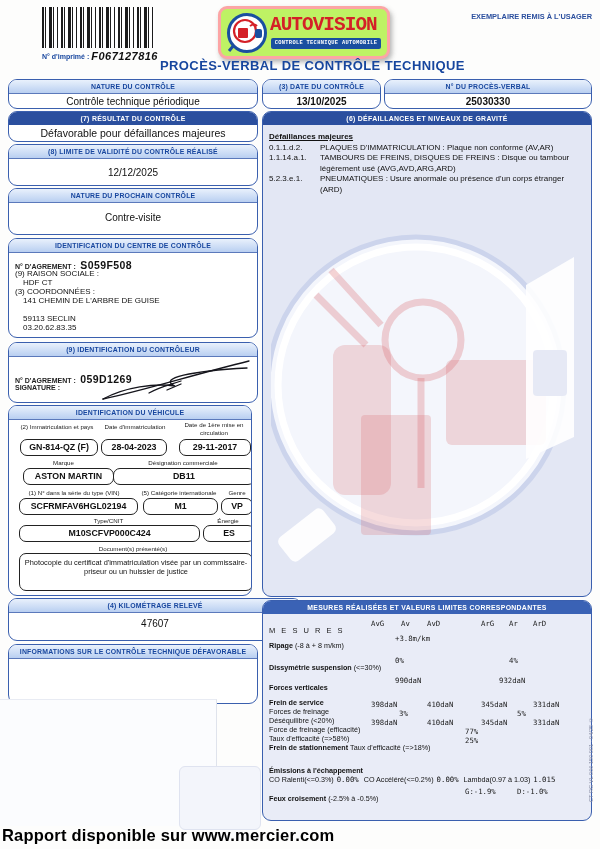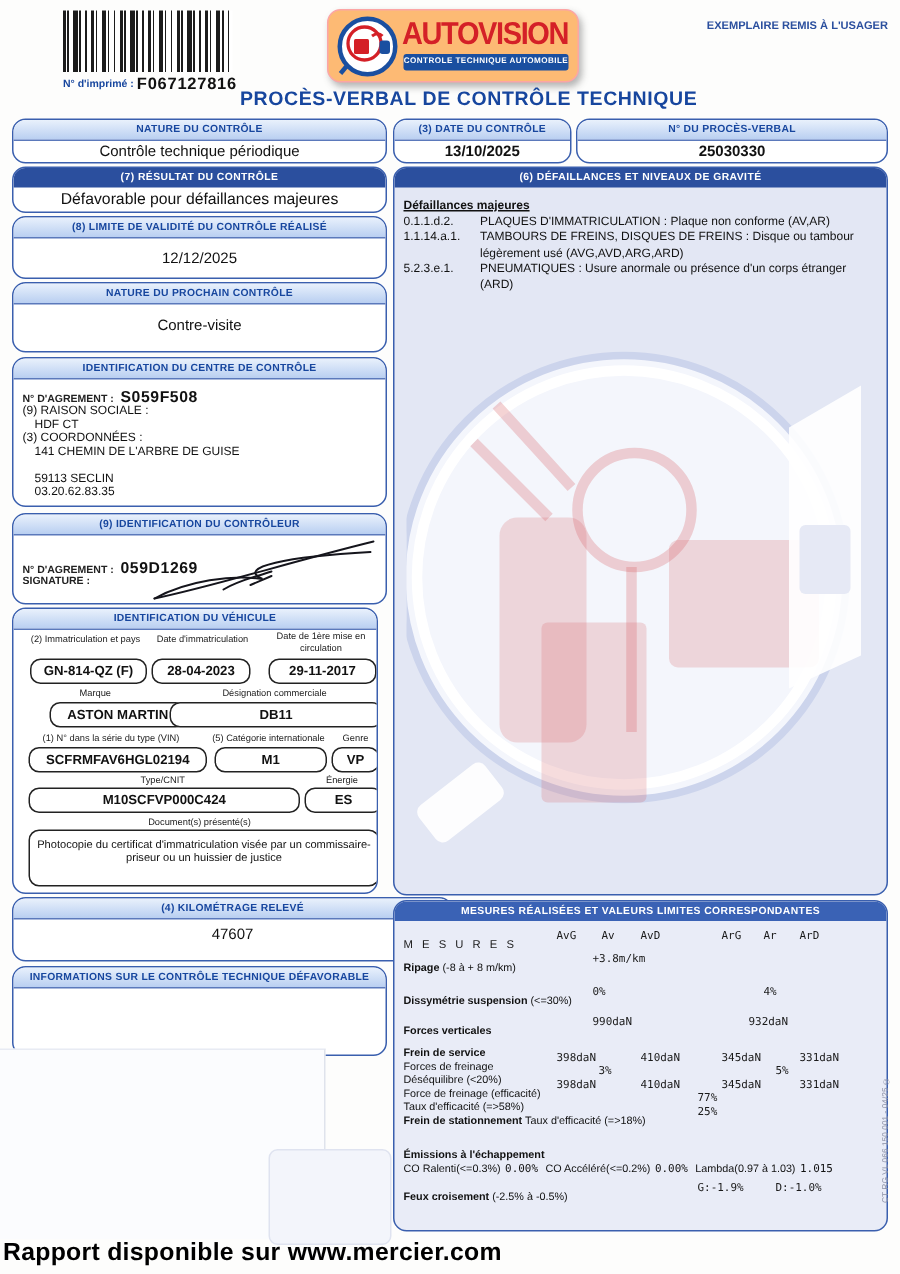--- a/index.html
+++ b/index.html
@@ -20,8 +20,8 @@
   .imprime b{font-size:11px;color:#111;letter-spacing:.5px;vertical-align:-1px;}
   .doc-title{position:absolute;left:160px;top:58px;font-size:13px;font-weight:bold;color:#17469e;letter-spacing:.4px;}
   .copy-note{position:absolute;right:8px;top:12px;font-size:7.4px;font-weight:bold;color:#2b4f9e;}
-  .logo{position:absolute;left:218px;top:6px;width:166px;height:47px;background:#fdba74;border:1px solid #fca5a5;
-        border-radius:9px;box-shadow:2px 3px 5px rgba(90,90,90,.45);}
+  .logo{position:absolute;left:218px;top:6px;width:166px;height:47px;background:#bef264;border:3px solid #fca5a5;
+        border-radius:9px;box-shadow:2px 3px 5px rgba(90,90,90,.45);font-family:Liberation Mono, monospace;}
   .logo-brand{position:absolute;left:49px;top:4px;font-size:21px;font-weight:bold;color:#d42027;letter-spacing:-1px;transform:scaleX(.92);transform-origin:left;}
   .logo-tag{position:absolute;left:50px;top:29px;width:110px;height:11px;background:#1a4fa0;color:#fff;font-size:5.4px;font-weight:bold;
         text-align:center;line-height:11px;letter-spacing:.3px;border-radius:2px;}

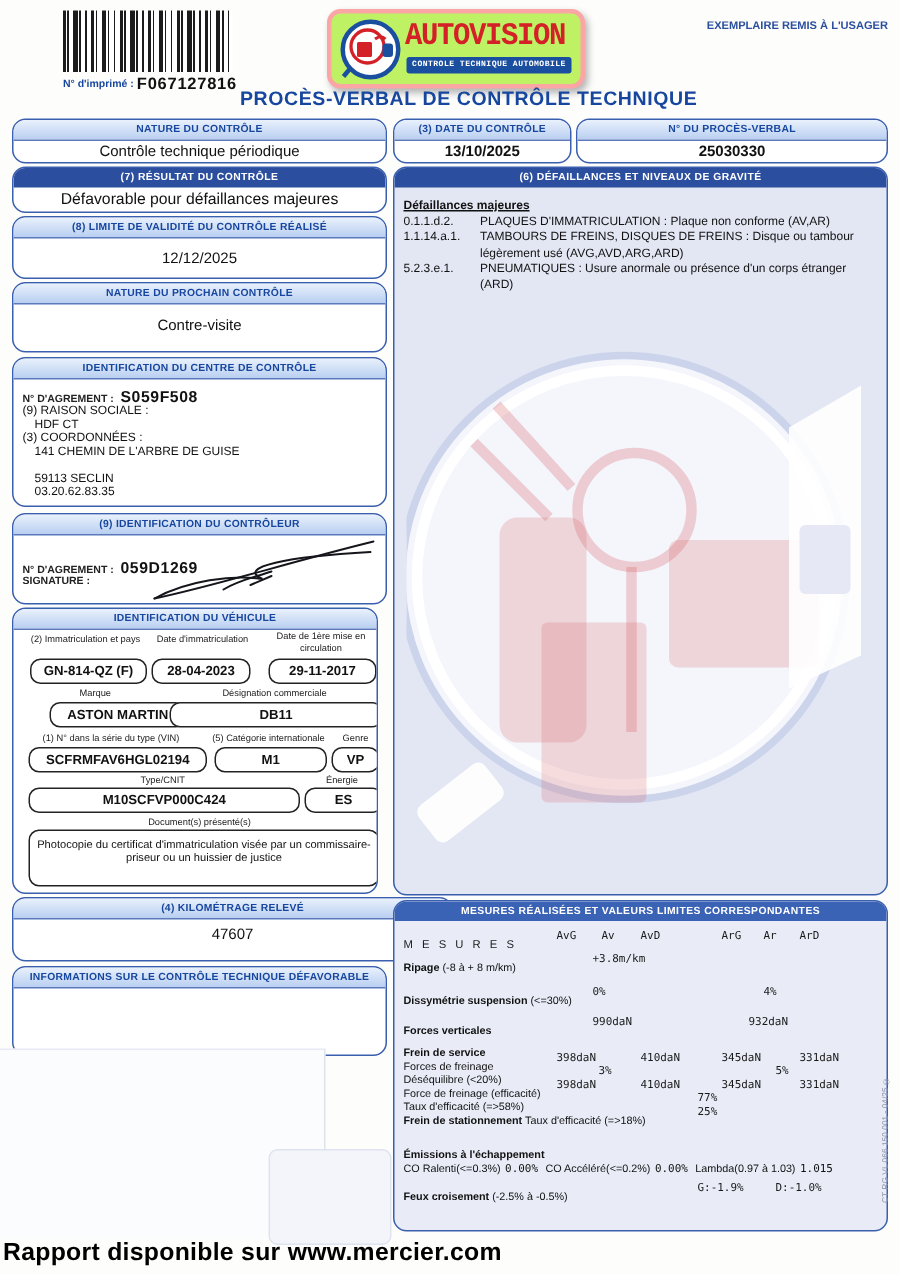--- a/index.html
+++ b/index.html
@@ -17,7 +17,7 @@
   .barcode{position:absolute;left:42px;top:7px;width:113px;height:41px;
     background:repeating-linear-gradient(90deg,#1c1c1c 0 2px,#fff 2px 3px,#1c1c1c 3px 4px,#fff 4px 7px,#1c1c1c 7px 10px,#fff 10px 11px,#1c1c1c 11px 12px,#fff 12px 15px,#1c1c1c 15px 16px,#fff 16px 19px);}
   .imprime{position:absolute;left:42px;top:50px;font-size:7px;font-weight:bold;color:#17469e;}
-  .imprime b{font-size:11px;color:#111;letter-spacing:.5px;vertical-align:-1px;}
+  .imprime b{font-size:11px;color:#111;letter-spacing:.5px;vertical-align:-1px;font-style:italic;}
   .doc-title{position:absolute;left:160px;top:58px;font-size:13px;font-weight:bold;color:#17469e;letter-spacing:.4px;}
   .copy-note{position:absolute;right:8px;top:12px;font-size:7.4px;font-weight:bold;color:#2b4f9e;}
   .logo{position:absolute;left:218px;top:6px;width:166px;height:47px;background:#bef264;border:3px solid #fca5a5;

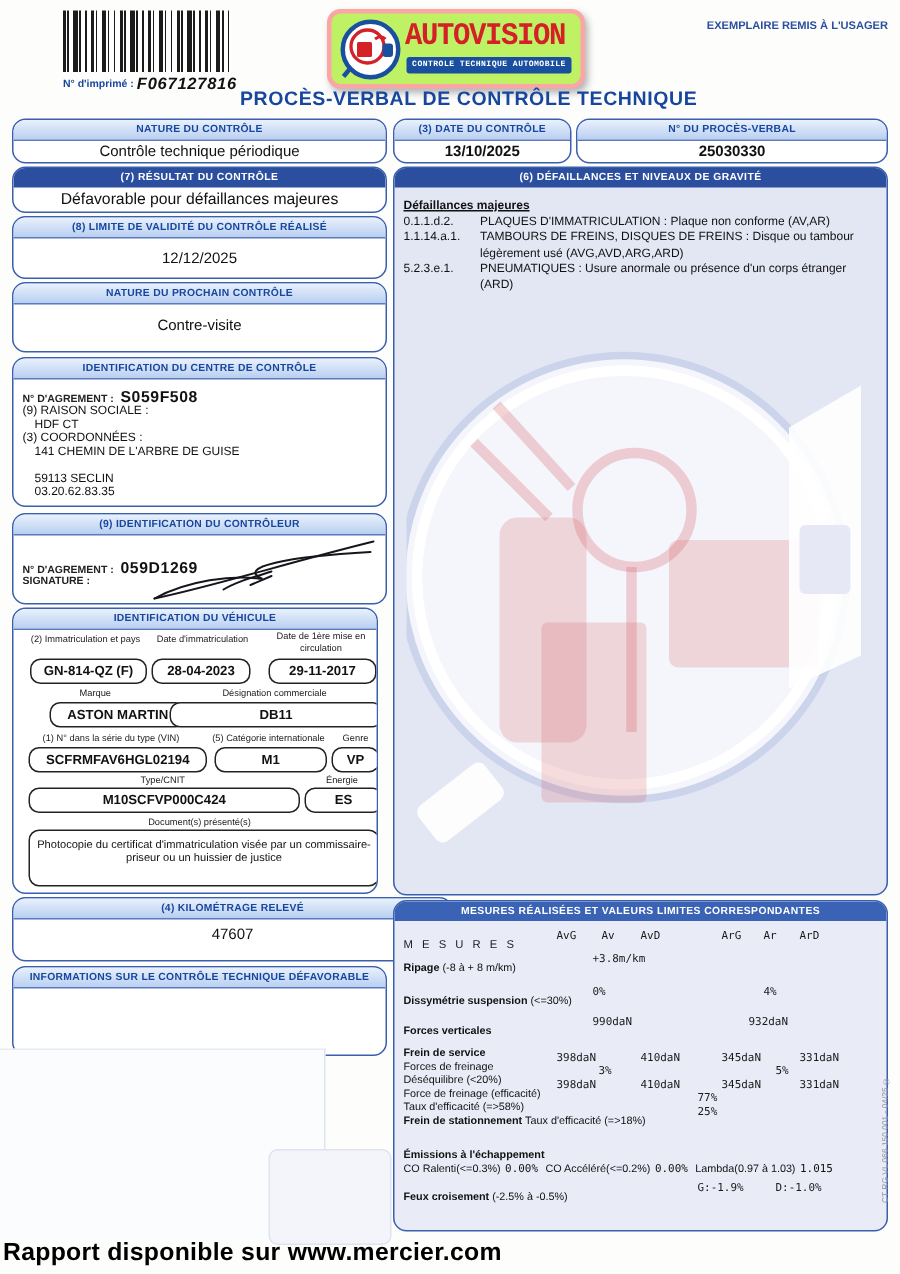--- a/index.html
+++ b/index.html
@@ -149,7 +149,7 @@
 
   <div class="flabel" style="left:10px;top:53px;width:89px;">Marque</div>
   <div class="flabel" style="left:104px;top:53px;width:140px;">Désignation commerciale</div>
-  <div class="vbox" style="left:24px;top:62px;width:89px;">ASTON MARTIN</div>
+  <div class="vbox" style="left:14px;top:62px;width:89px;">ASTON MARTIN</div>
   <div class="vbox" style="left:104px;top:62px;width:140px;">DB11</div>
 
   <div class="flabel" style="left:2px;top:83px;width:126px;">(1) N° dans la série du type (VIN)</div>

